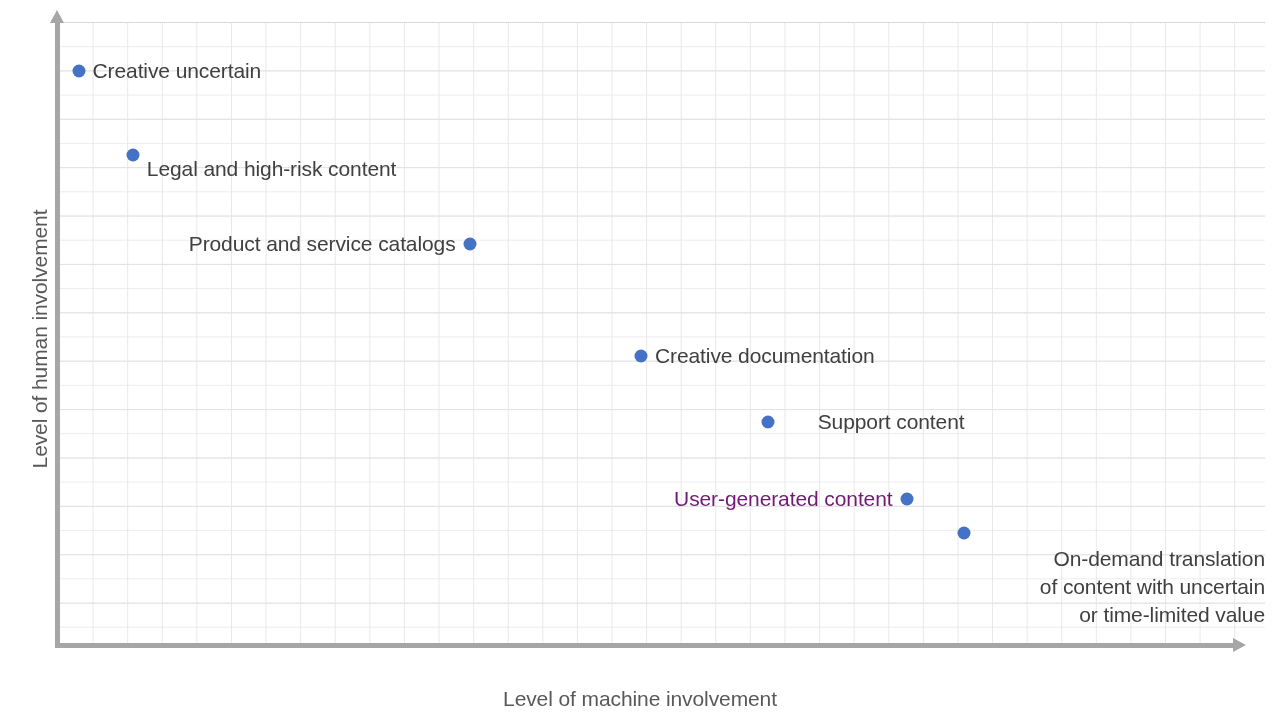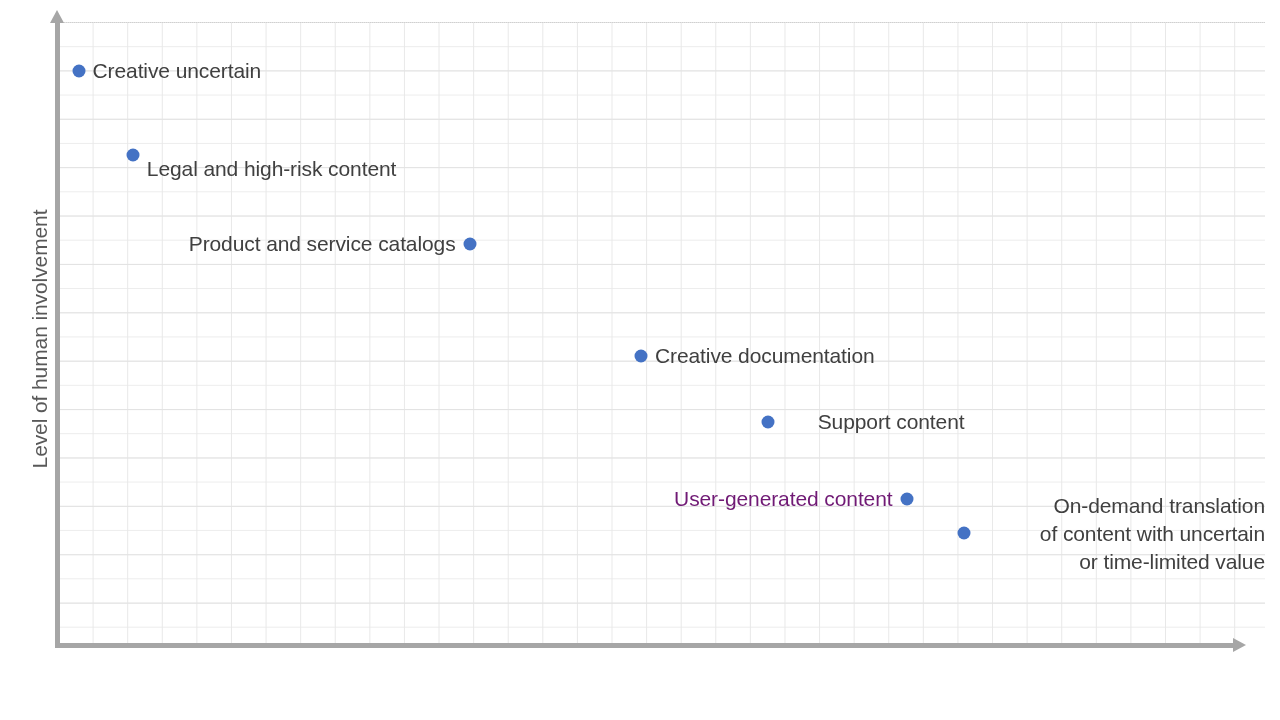--- a/index.html
+++ b/index.html
@@ -182,7 +182,7 @@
       <div class="point" title="User-generated content" style="left: 906.521px; top: 499.218px; background: rgb(68, 114, 196);"></div>
       <div class="point-label anchor-right" style="color: #701a75; left: 892.521px; top: 499.218px;">User-generated content</div>
       <div class="point" title="On-demand translation of content with uncertain or time-limited value" style="left: 964.457px; top: 533.483px; background: rgb(68, 114, 196);"></div>
-      <div class="point-label anchor-right-top" style="color: rgb(64, 64, 64); left: 982.457px; top: 492px; width: 282.543px;">On-demand translation
+      <div class="point-label anchor-right-top" style="color: rgb(64, 64, 64); left: 982.457px; top: 545px; width: 282.543px;">On-demand translation
 of content with uncertain
 or time-limited value</div>
     </div>

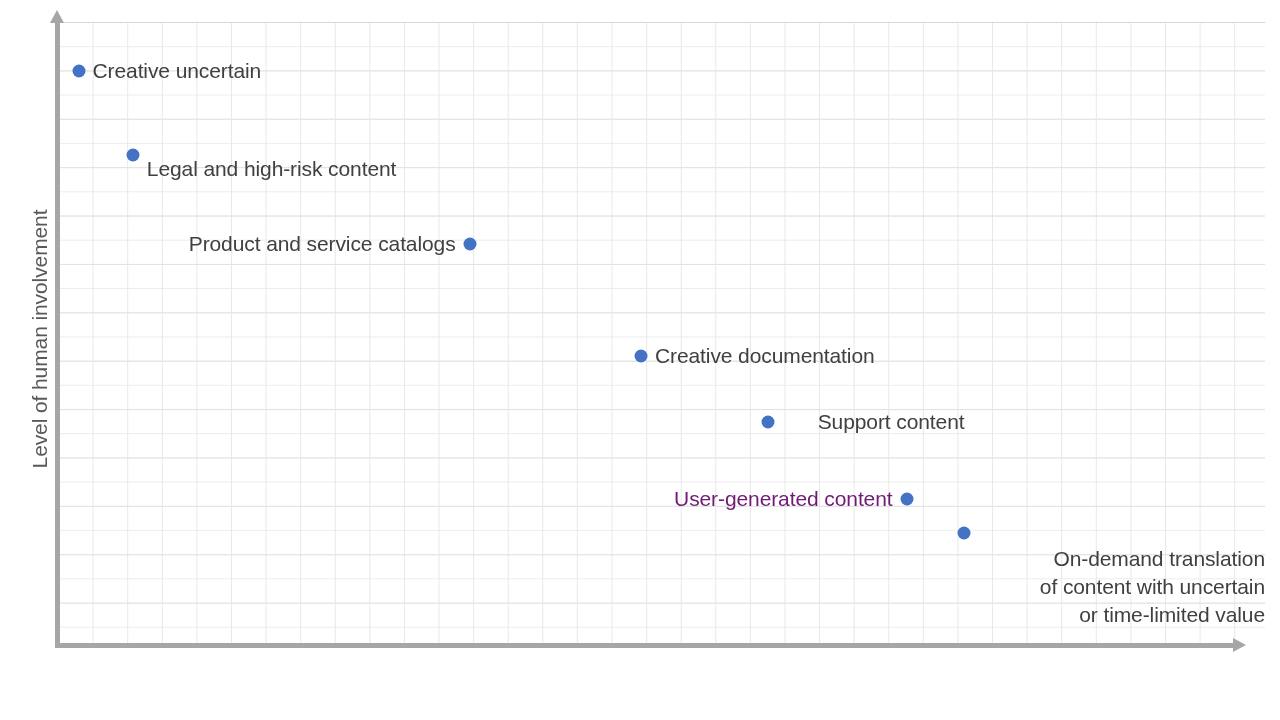--- a/index.html
+++ b/index.html
@@ -166,6 +166,7 @@
   <div class="axis-x"></div>
   <div class="axis-x-arrow"></div>
 
+  <div class="axis-title axis-title-x">Level of machine involvement</div>
   <div class="axis-title axis-title-y">Level of human involvement</div>
 
   <div id="points-layer">

